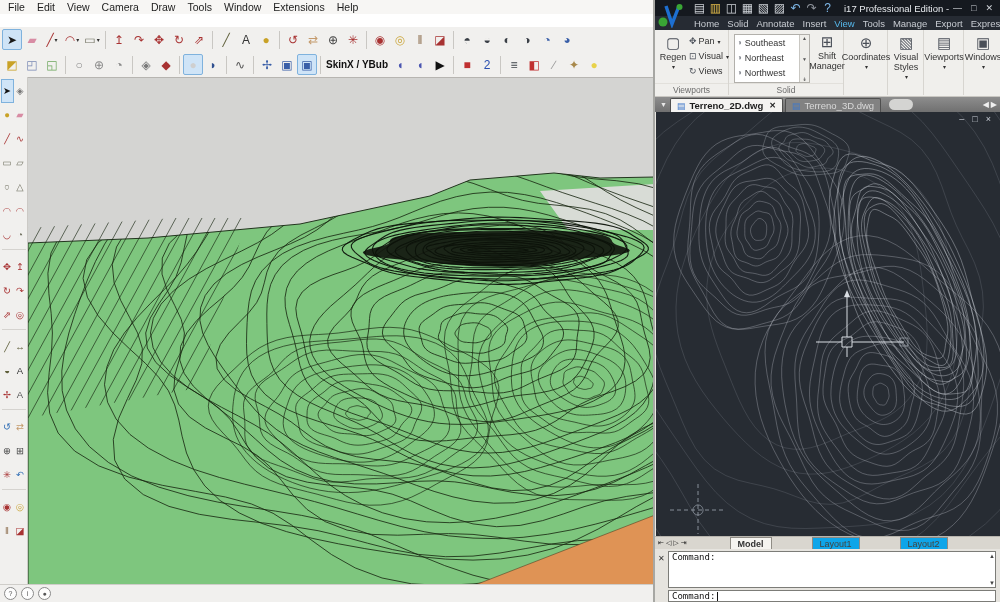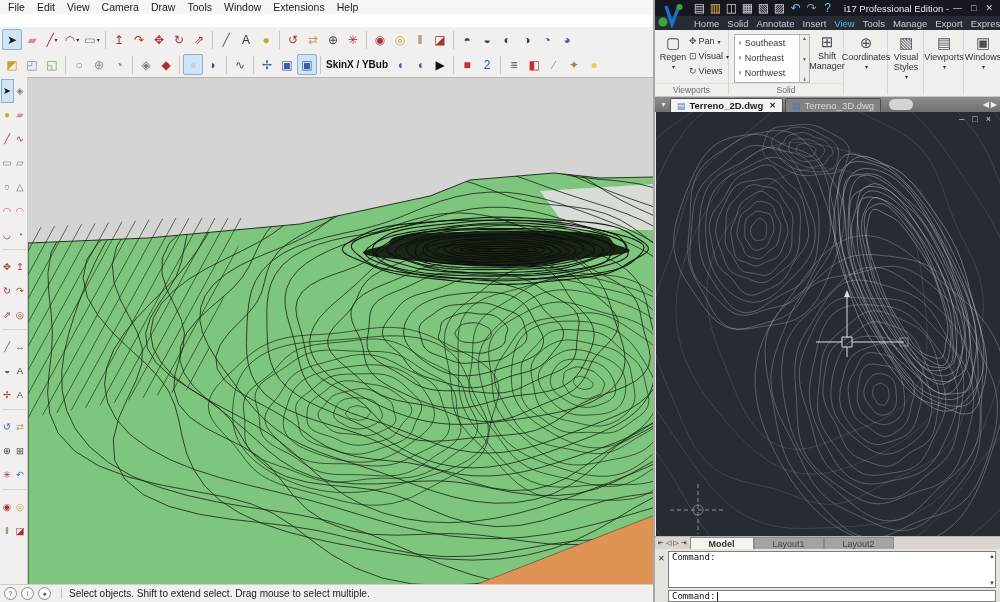--- a/index.html
+++ b/index.html
@@ -83,7 +83,7 @@
   #mrow{position:absolute;left:0;top:536px;width:100%;height:13px;background:#d9d6cf;display:flex;
         align-items:center;font-size:9px;color:#333;border-top:1px solid #b8b5ae;box-sizing:border-box;}
   .vcr{display:flex;gap:2px;padding:0 3px;font-size:7px;color:#222;}
-  .mtab{padding:0 18px;height:12px;display:flex;align-items:center;border:1px solid #8f8c85;border-bottom:none;}
+  .mtab{padding:0 7px;height:12px;display:flex;align-items:center;border:1px solid #8f8c85;border-bottom:none;margin-left:40px;}
   .mtab.active{background:#f5f4f0;font-weight:bold;}
   .mtab.inactive{background:#a3a3a3;color:#44443f;}
   #cmdwrap{position:absolute;left:0;top:549px;width:100%;height:53px;background:#e6e4df;}

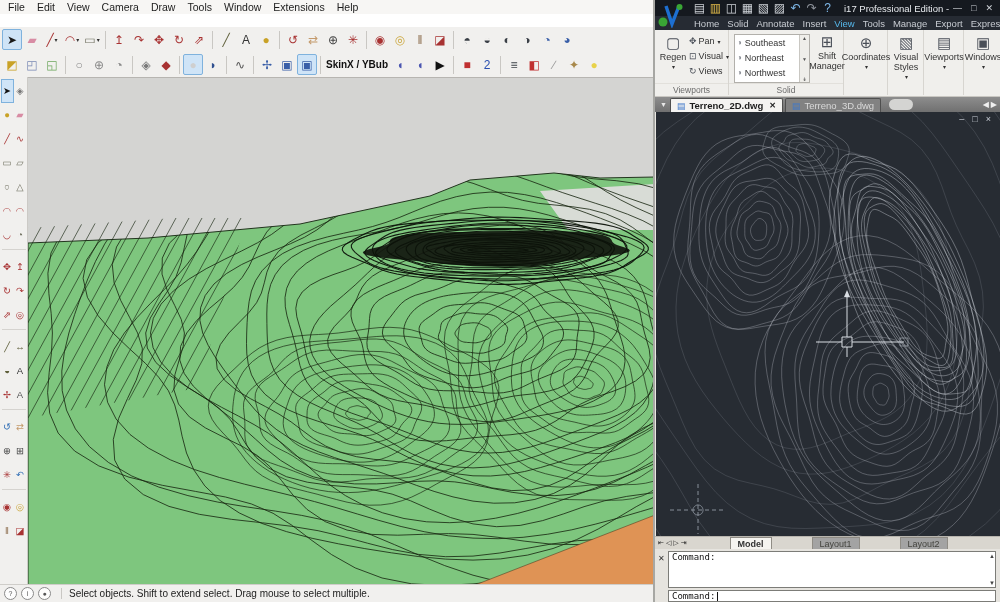--- a/index.html
+++ b/index.html
@@ -85,7 +85,7 @@
   .vcr{display:flex;gap:2px;padding:0 3px;font-size:7px;color:#222;}
   .mtab{padding:0 7px;height:12px;display:flex;align-items:center;border:1px solid #8f8c85;border-bottom:none;margin-left:40px;}
   .mtab.active{background:#f5f4f0;font-weight:bold;}
-  .mtab.inactive{background:#a3a3a3;color:#44443f;}
+  .mtab.inactive{background:#0ea5e9;color:#44443f;}
   #cmdwrap{position:absolute;left:0;top:549px;width:100%;height:53px;background:#e6e4df;}
   #cmdx{position:absolute;left:3px;top:5px;font-size:8px;color:#333;}
   #cmdhist{position:absolute;left:13px;top:2px;right:4px;height:37px;background:#fff;border:1px solid #7c7c78;

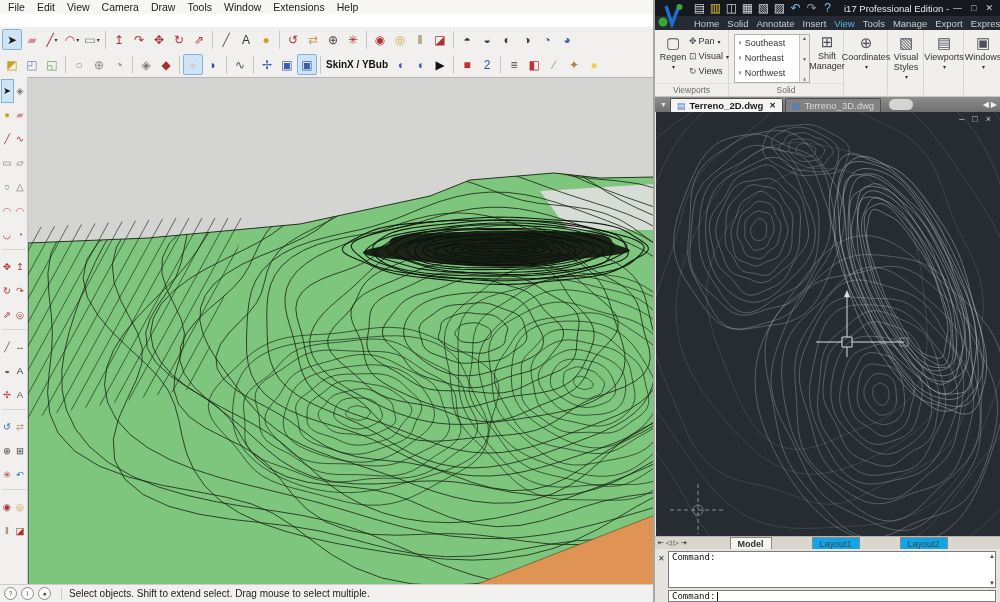--- a/index.html
+++ b/index.html
@@ -521,7 +521,6 @@
             <span class="" style="color: rgb(85, 85, 85);">●</span>
           </span>
         </span>
-      <span class="stext">Select objects. Shift to extend select. Drag mouse to select multiple.</span>
     </div>
   </div>
 

